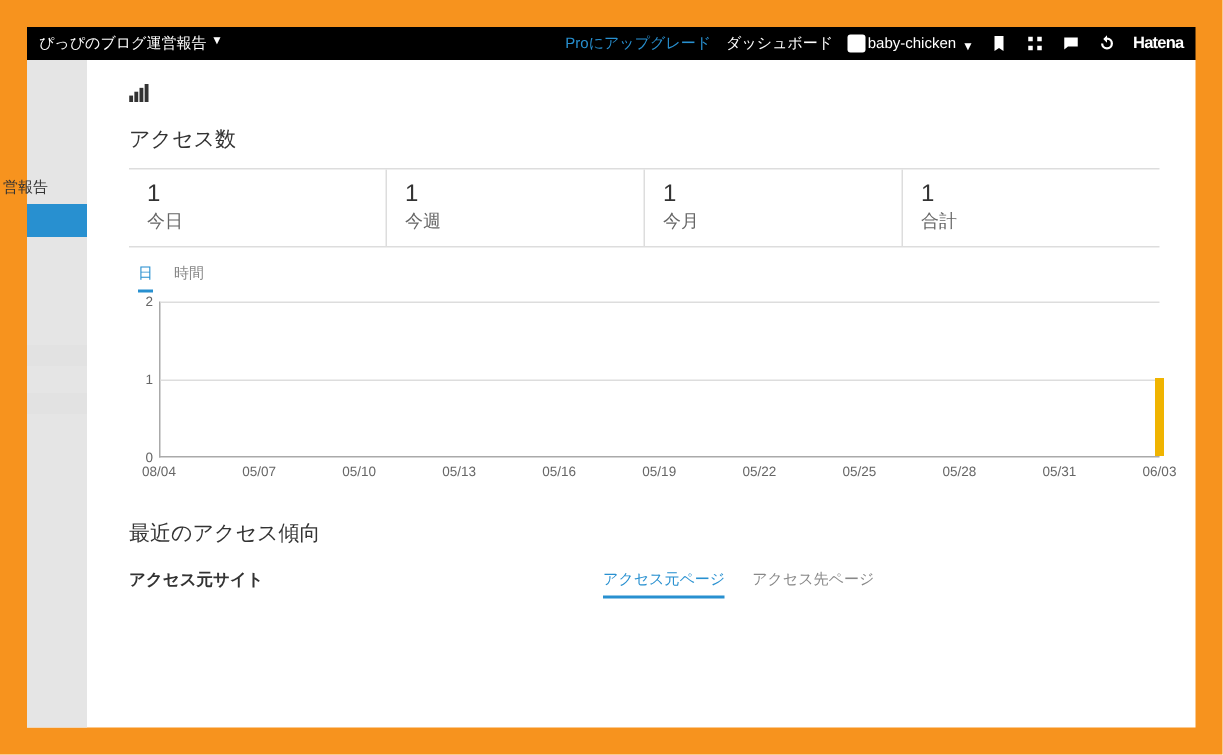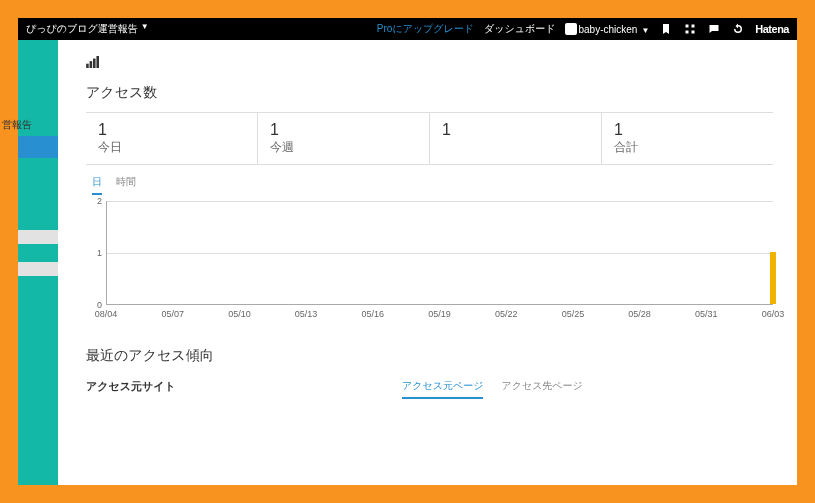--- a/index.html
+++ b/index.html
@@ -41,7 +41,7 @@
   }
   .sidebar {
     width: 40px;
-    background: #14b8a6;
+    background: #e5e5e5;
     border-right: none;
     position: relative;
     flex-shrink: 0;

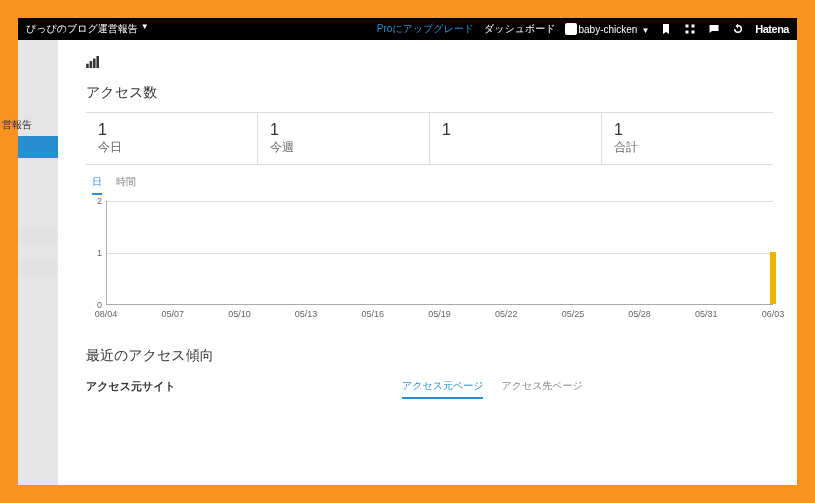--- a/index.html
+++ b/index.html
@@ -188,6 +188,7 @@
       </div>
       <div class="stat">
         <div class="stat-val">1</div>
+        <div class="stat-label">今月</div>
       </div>
       <div class="stat">
         <div class="stat-val">1</div>

